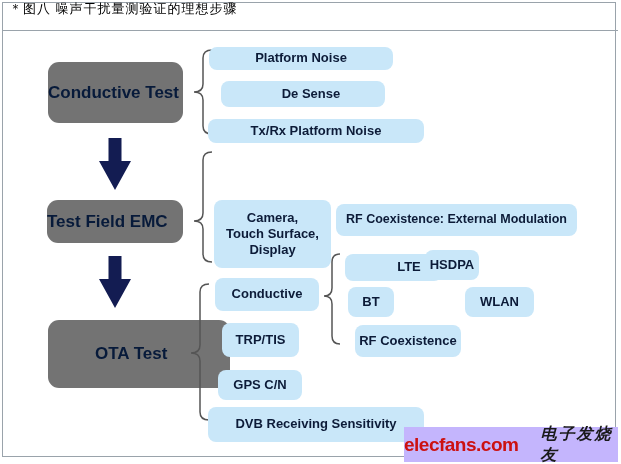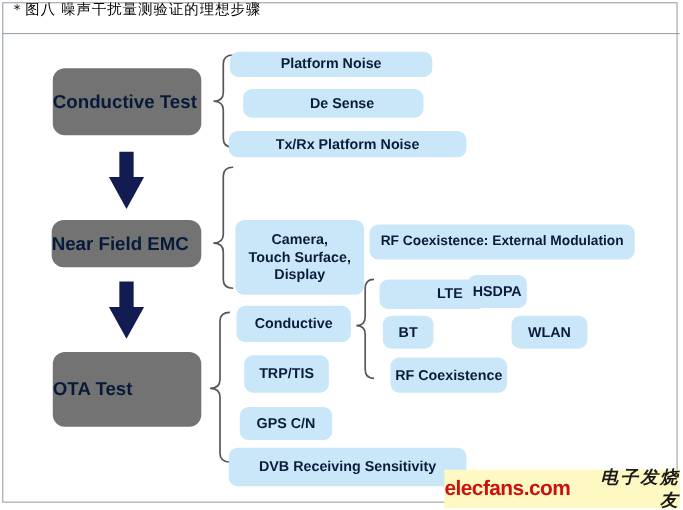--- a/index.html
+++ b/index.html
@@ -57,7 +57,7 @@
     <span>Conductive Test</span>
   </div>
   <div class="stage-box" style="left:47px;top:200px;width:136px;height:43px;">
-    <span>Near Field EMC</span>
+    <span>Test Field EMC</span>
   </div>
   <div class="stage-box" style="left:48px;top:320px;width:135px;height:68px;">
     <span>OTA Test</span>

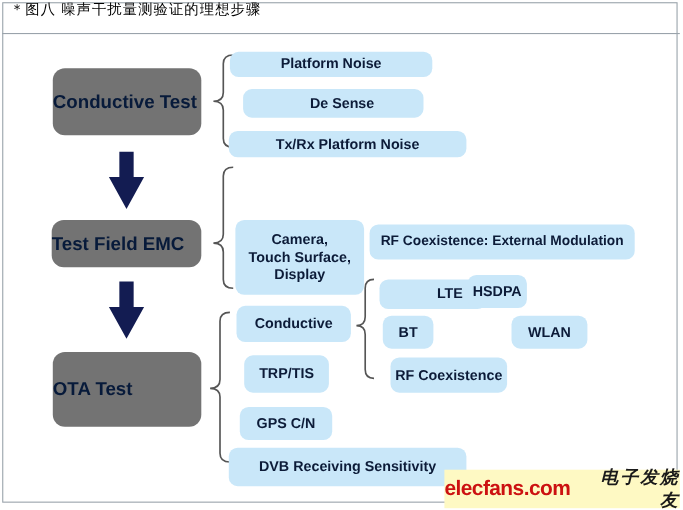--- a/index.html
+++ b/index.html
@@ -59,7 +59,7 @@
   <div class="stage-box" style="left:47px;top:200px;width:136px;height:43px;">
     <span>Test Field EMC</span>
   </div>
-  <div class="stage-box" style="left:48px;top:320px;width:135px;height:68px;">
+  <div class="stage-box" style="left:48px;top:320px;width:135px;height:68px;padding-left:47px;">
     <span>OTA Test</span>
   </div>
 

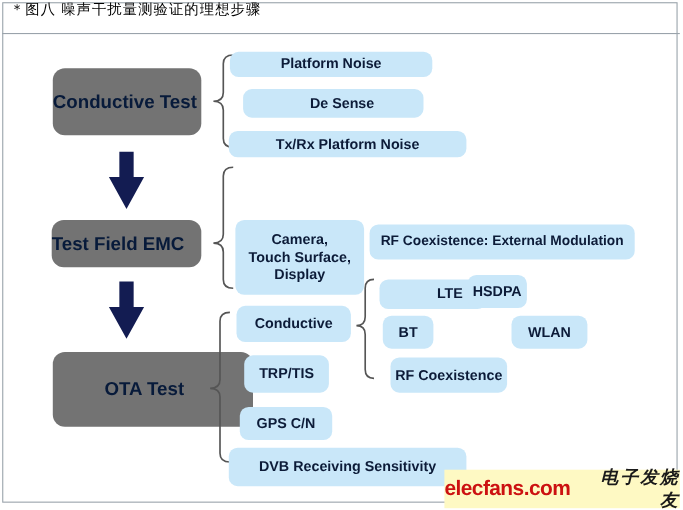--- a/index.html
+++ b/index.html
@@ -31,8 +31,8 @@
   }
   .overlay{position:absolute;left:0;top:0;pointer-events:none;}
   .logo{
-    position:absolute;left:404px;top:427px;width:214px;height:35px;background:#fef9c3;
-    display:flex;align-items:center;justify-content:center;gap:22px;z-index:6;text-align:right;
+    position:absolute;left:404px;top:427px;width:214px;height:35px;background:#c4b5fd;
+    display:flex;align-items:center;justify-content:center;gap:22px;z-index:6;
   }
   .logo-brand{
     color:#cc1111;font-weight:bold;font-size:19px;letter-spacing:-0.5px;

